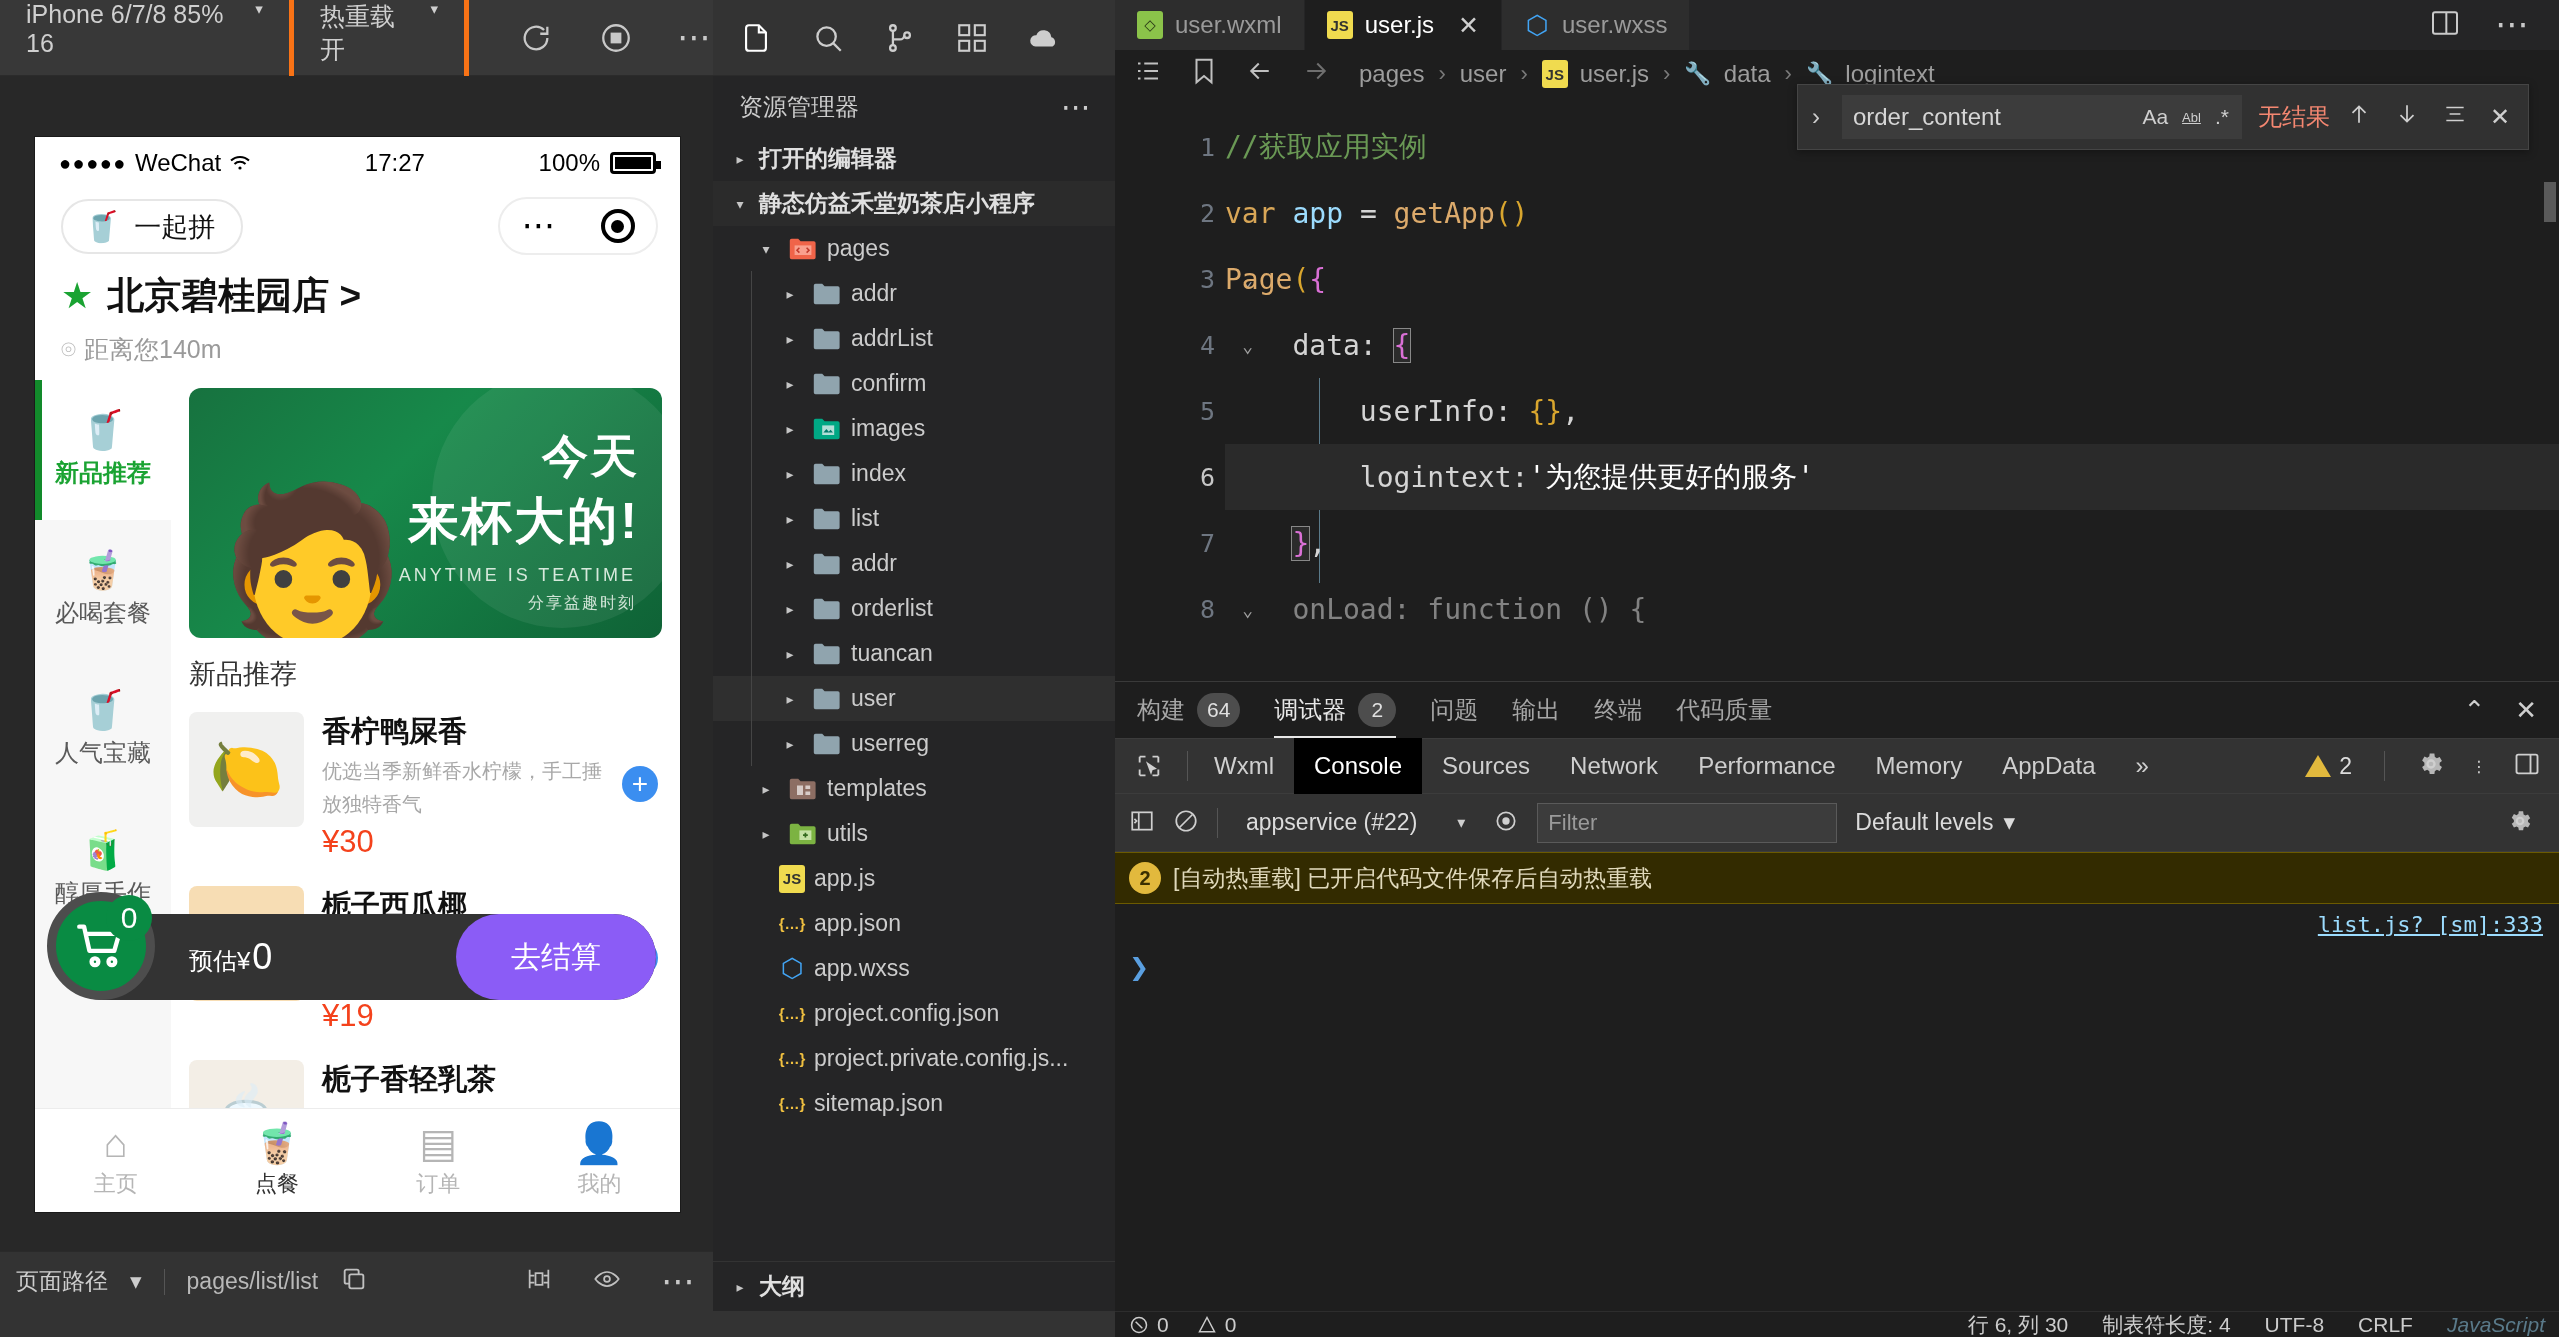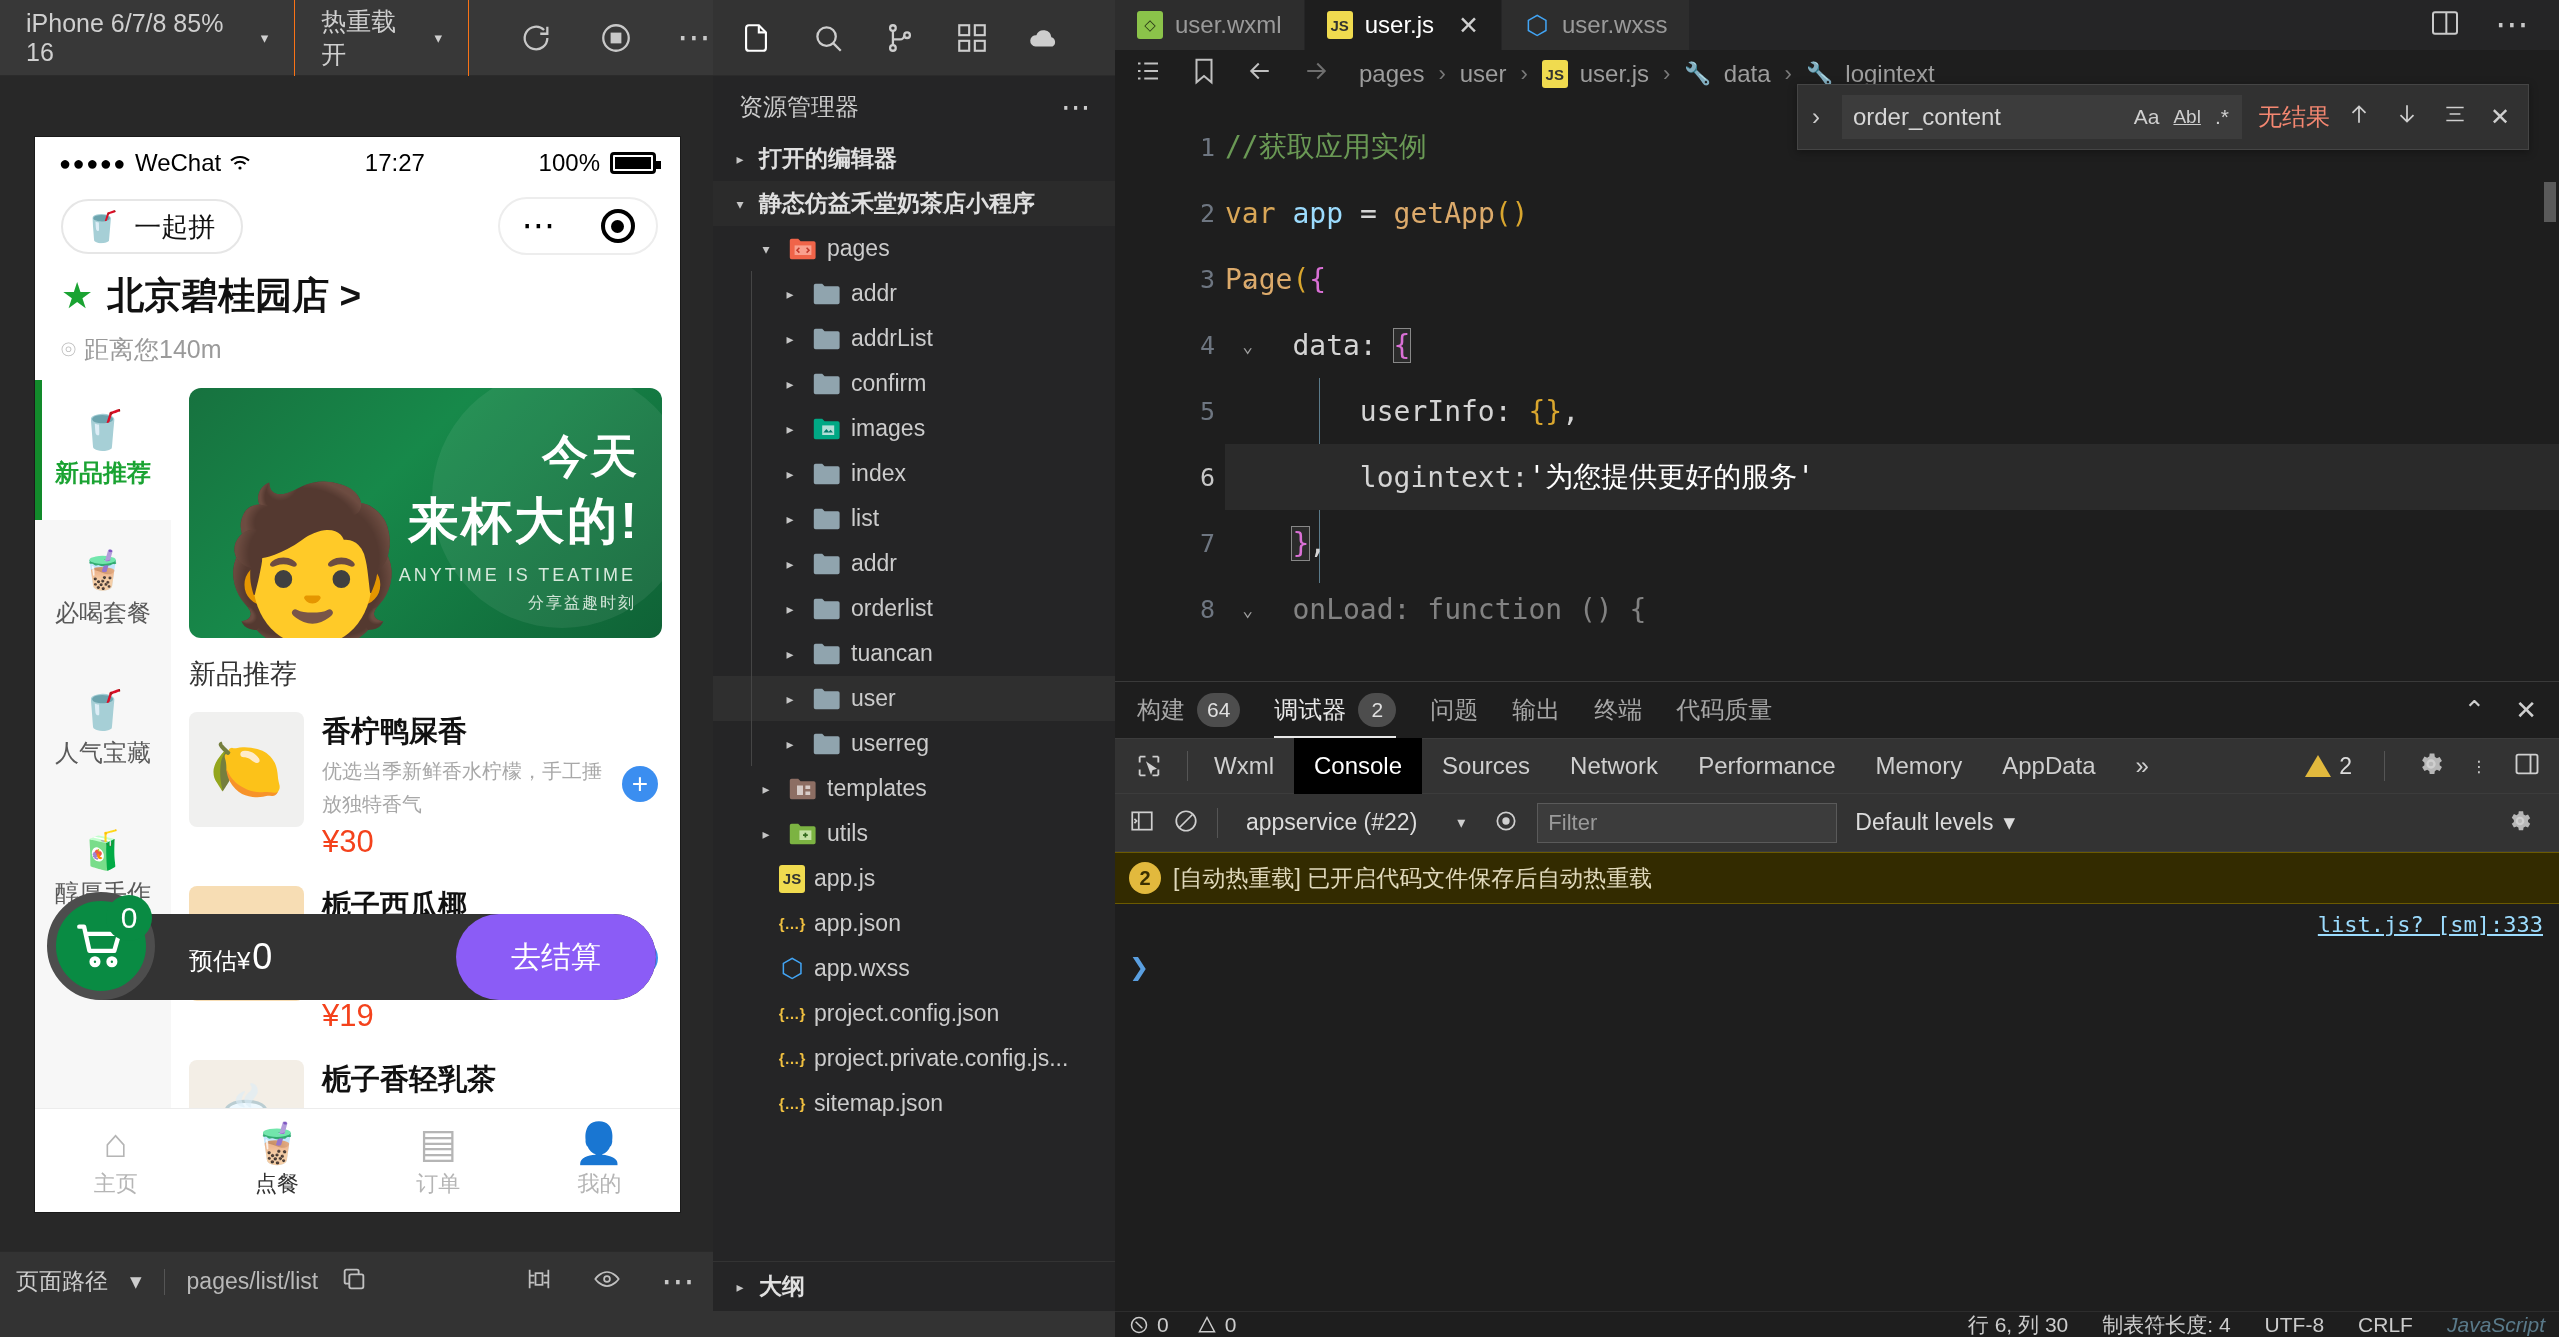--- a/index.html
+++ b/index.html
@@ -25,9 +25,9 @@
     background: #383838; border-bottom: 1px solid #2b2b2b;
   }
   .sim-tb-item {
-    display: flex; align-items: center; gap: 10px;
+    display: flex; align-items: flex-start; gap: 10px;
     padding: 0 26px; height: 76px; color: #cfcfcf; font-size: 25px;
-    border-right: 1px solid #f97316;
+    border-right: 5px solid #f97316;
   }
   .sim-tb-item .caret { font-size: 15px; color: #cfcfcf; }
   .sim-tb-icons { display: flex; align-items: center; gap: 42px; padding-left: 48px; }

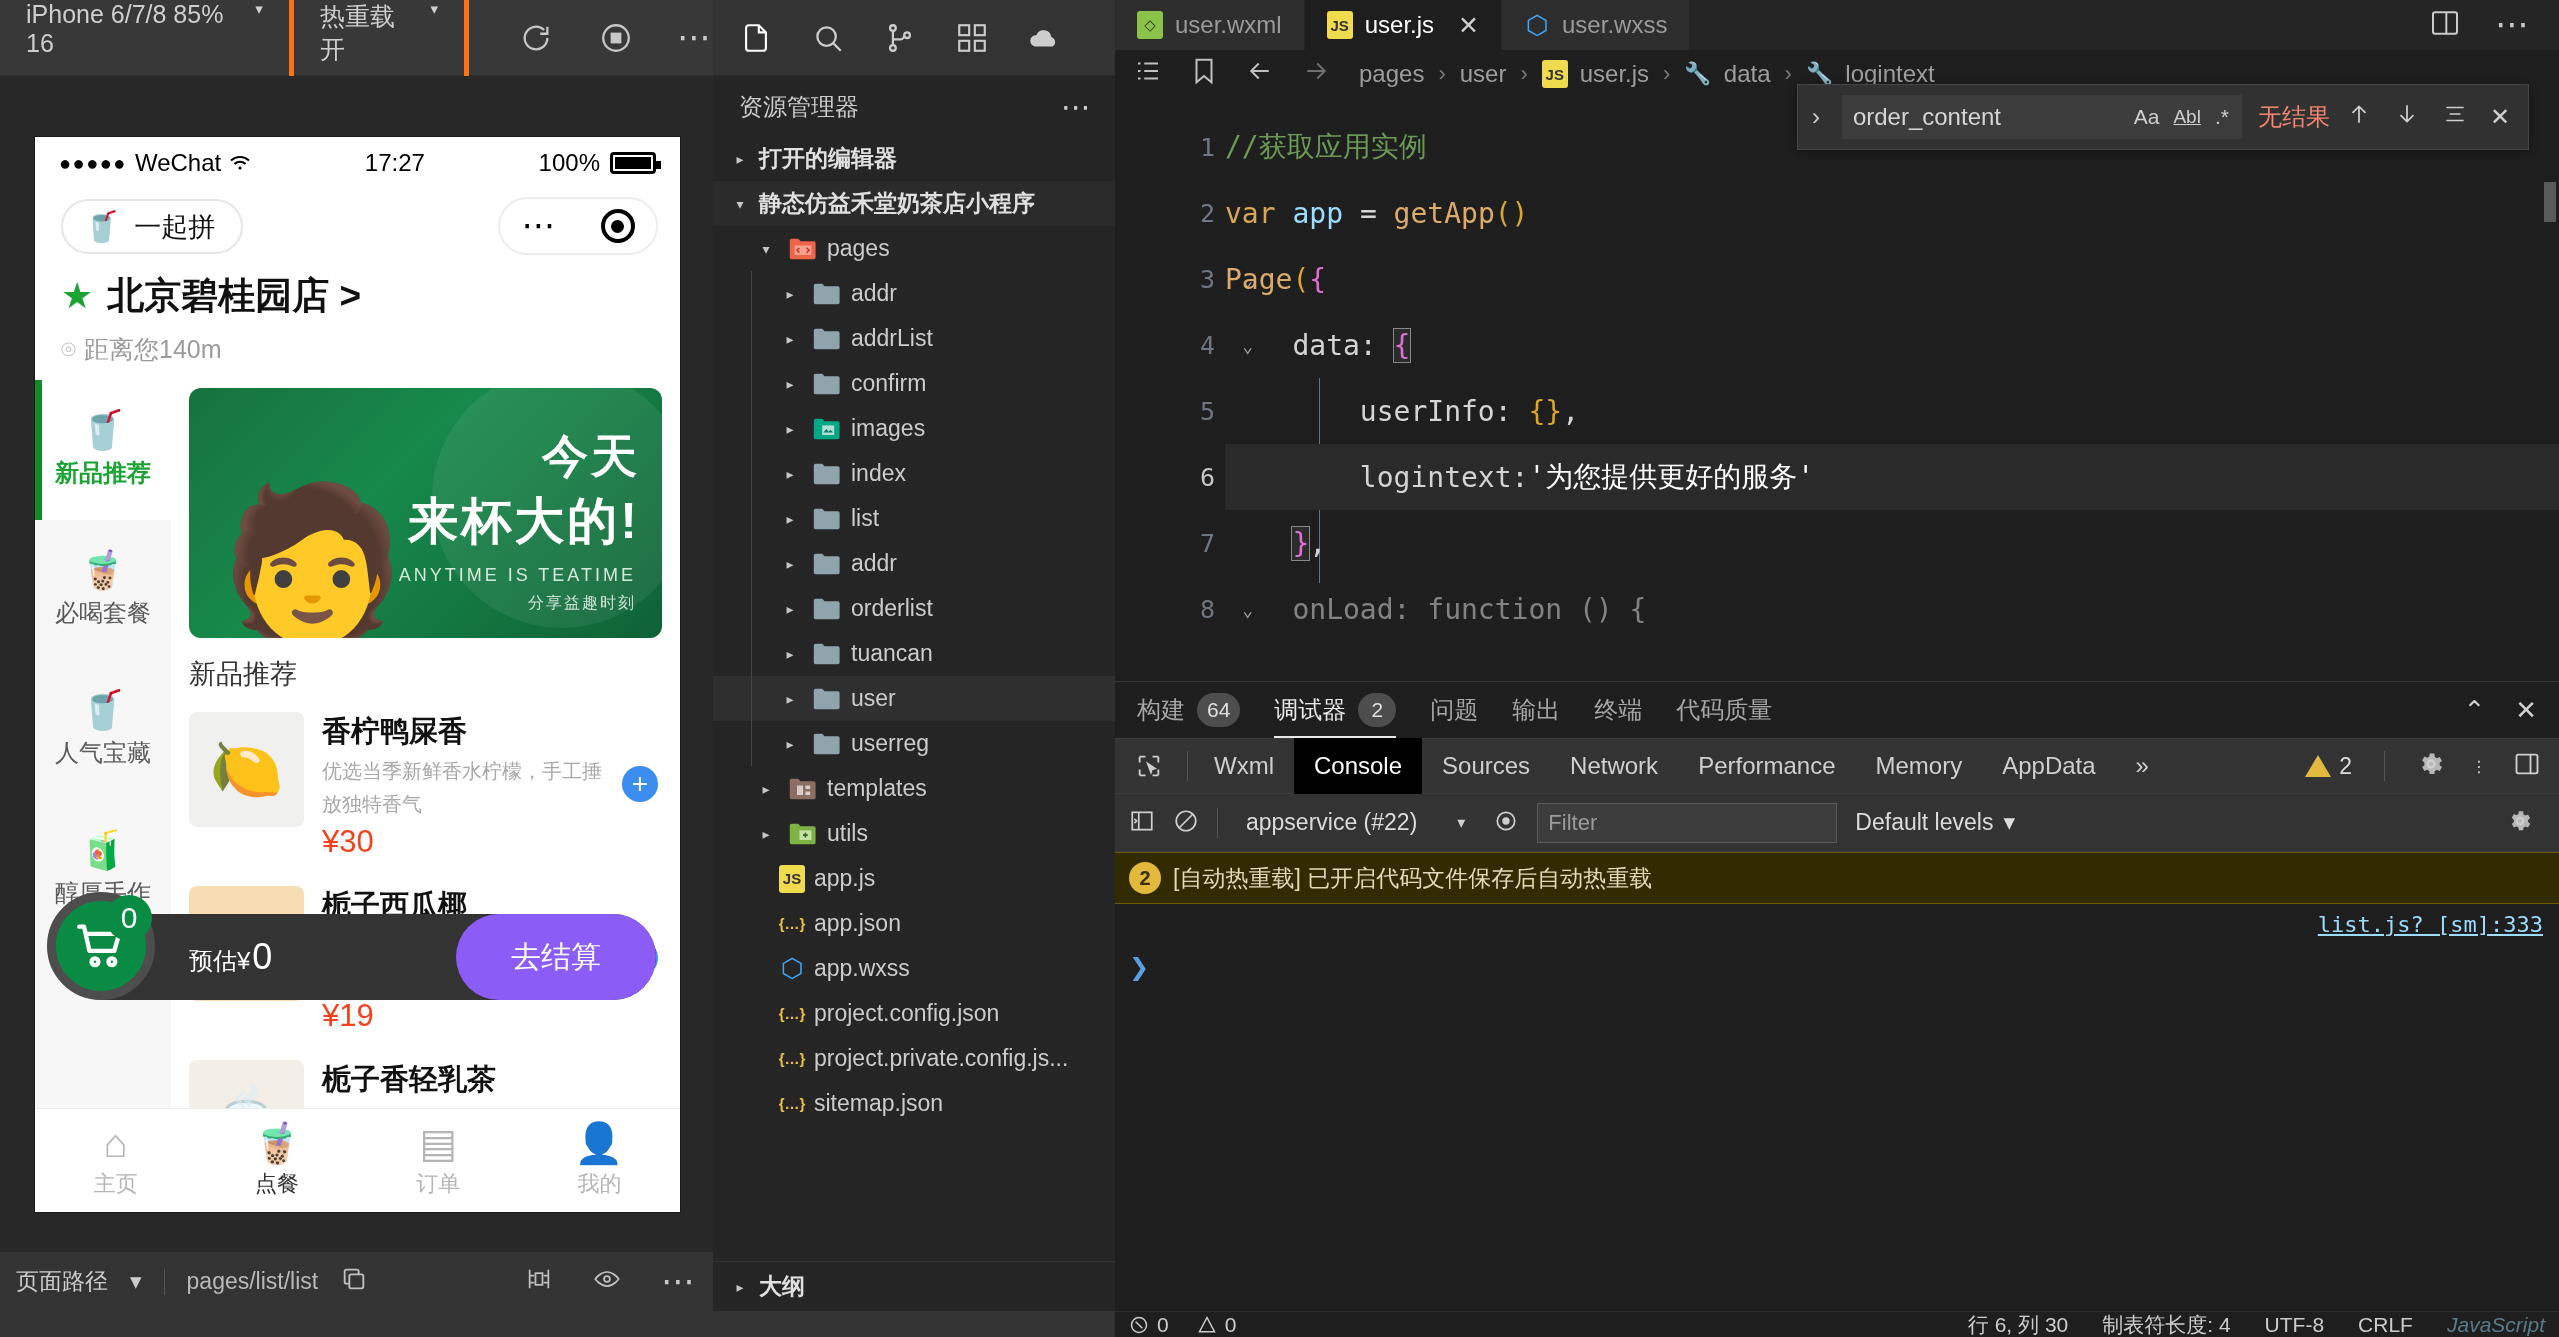--- a/index.html
+++ b/index.html
@@ -234,7 +234,7 @@
   }
   .fw-input .val { flex: 1; color: #d6d6d6; font-size: 24px; }
   .fw-opt { color: #cfcfcf; font-size: 21px; padding: 0 2px; }
-  .fw-opt.u { text-decoration: underline; font-size: 19px; }
+  .fw-opt.u { text-decoration: underline; font-size: 13px; }
   .fw-noresult { color: #f48771; font-size: 24px; }
   .fw-actions { display: flex; align-items: center; gap: 22px; color: #cfcfcf; font-size: 24px; }
   .fw-actions svg { width: 26px; height: 26px; }

